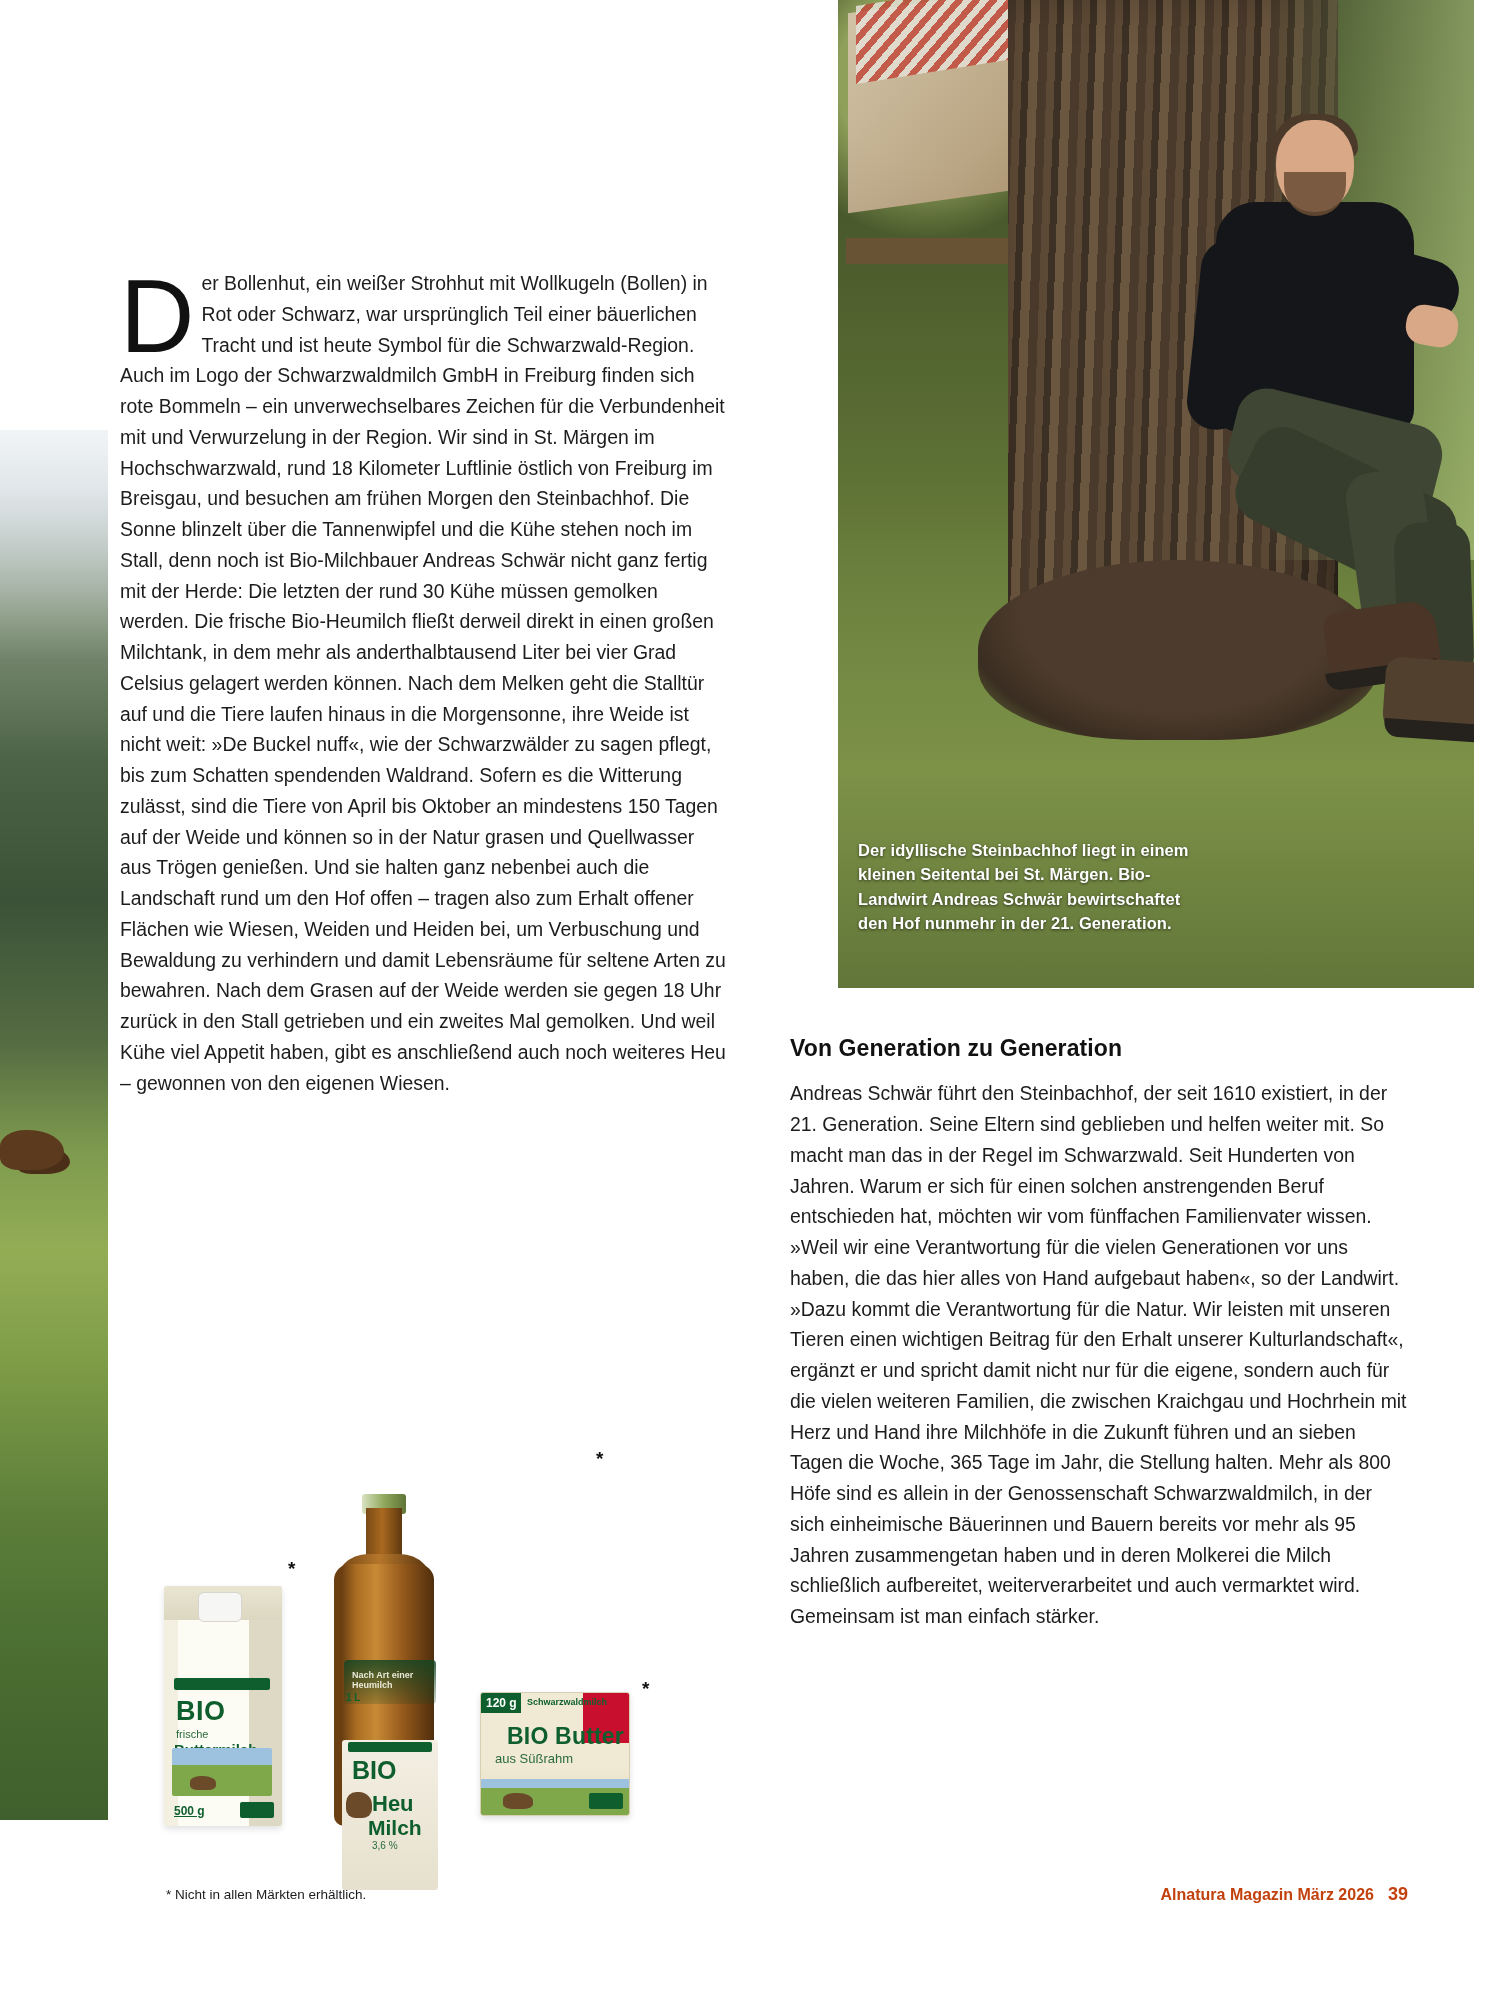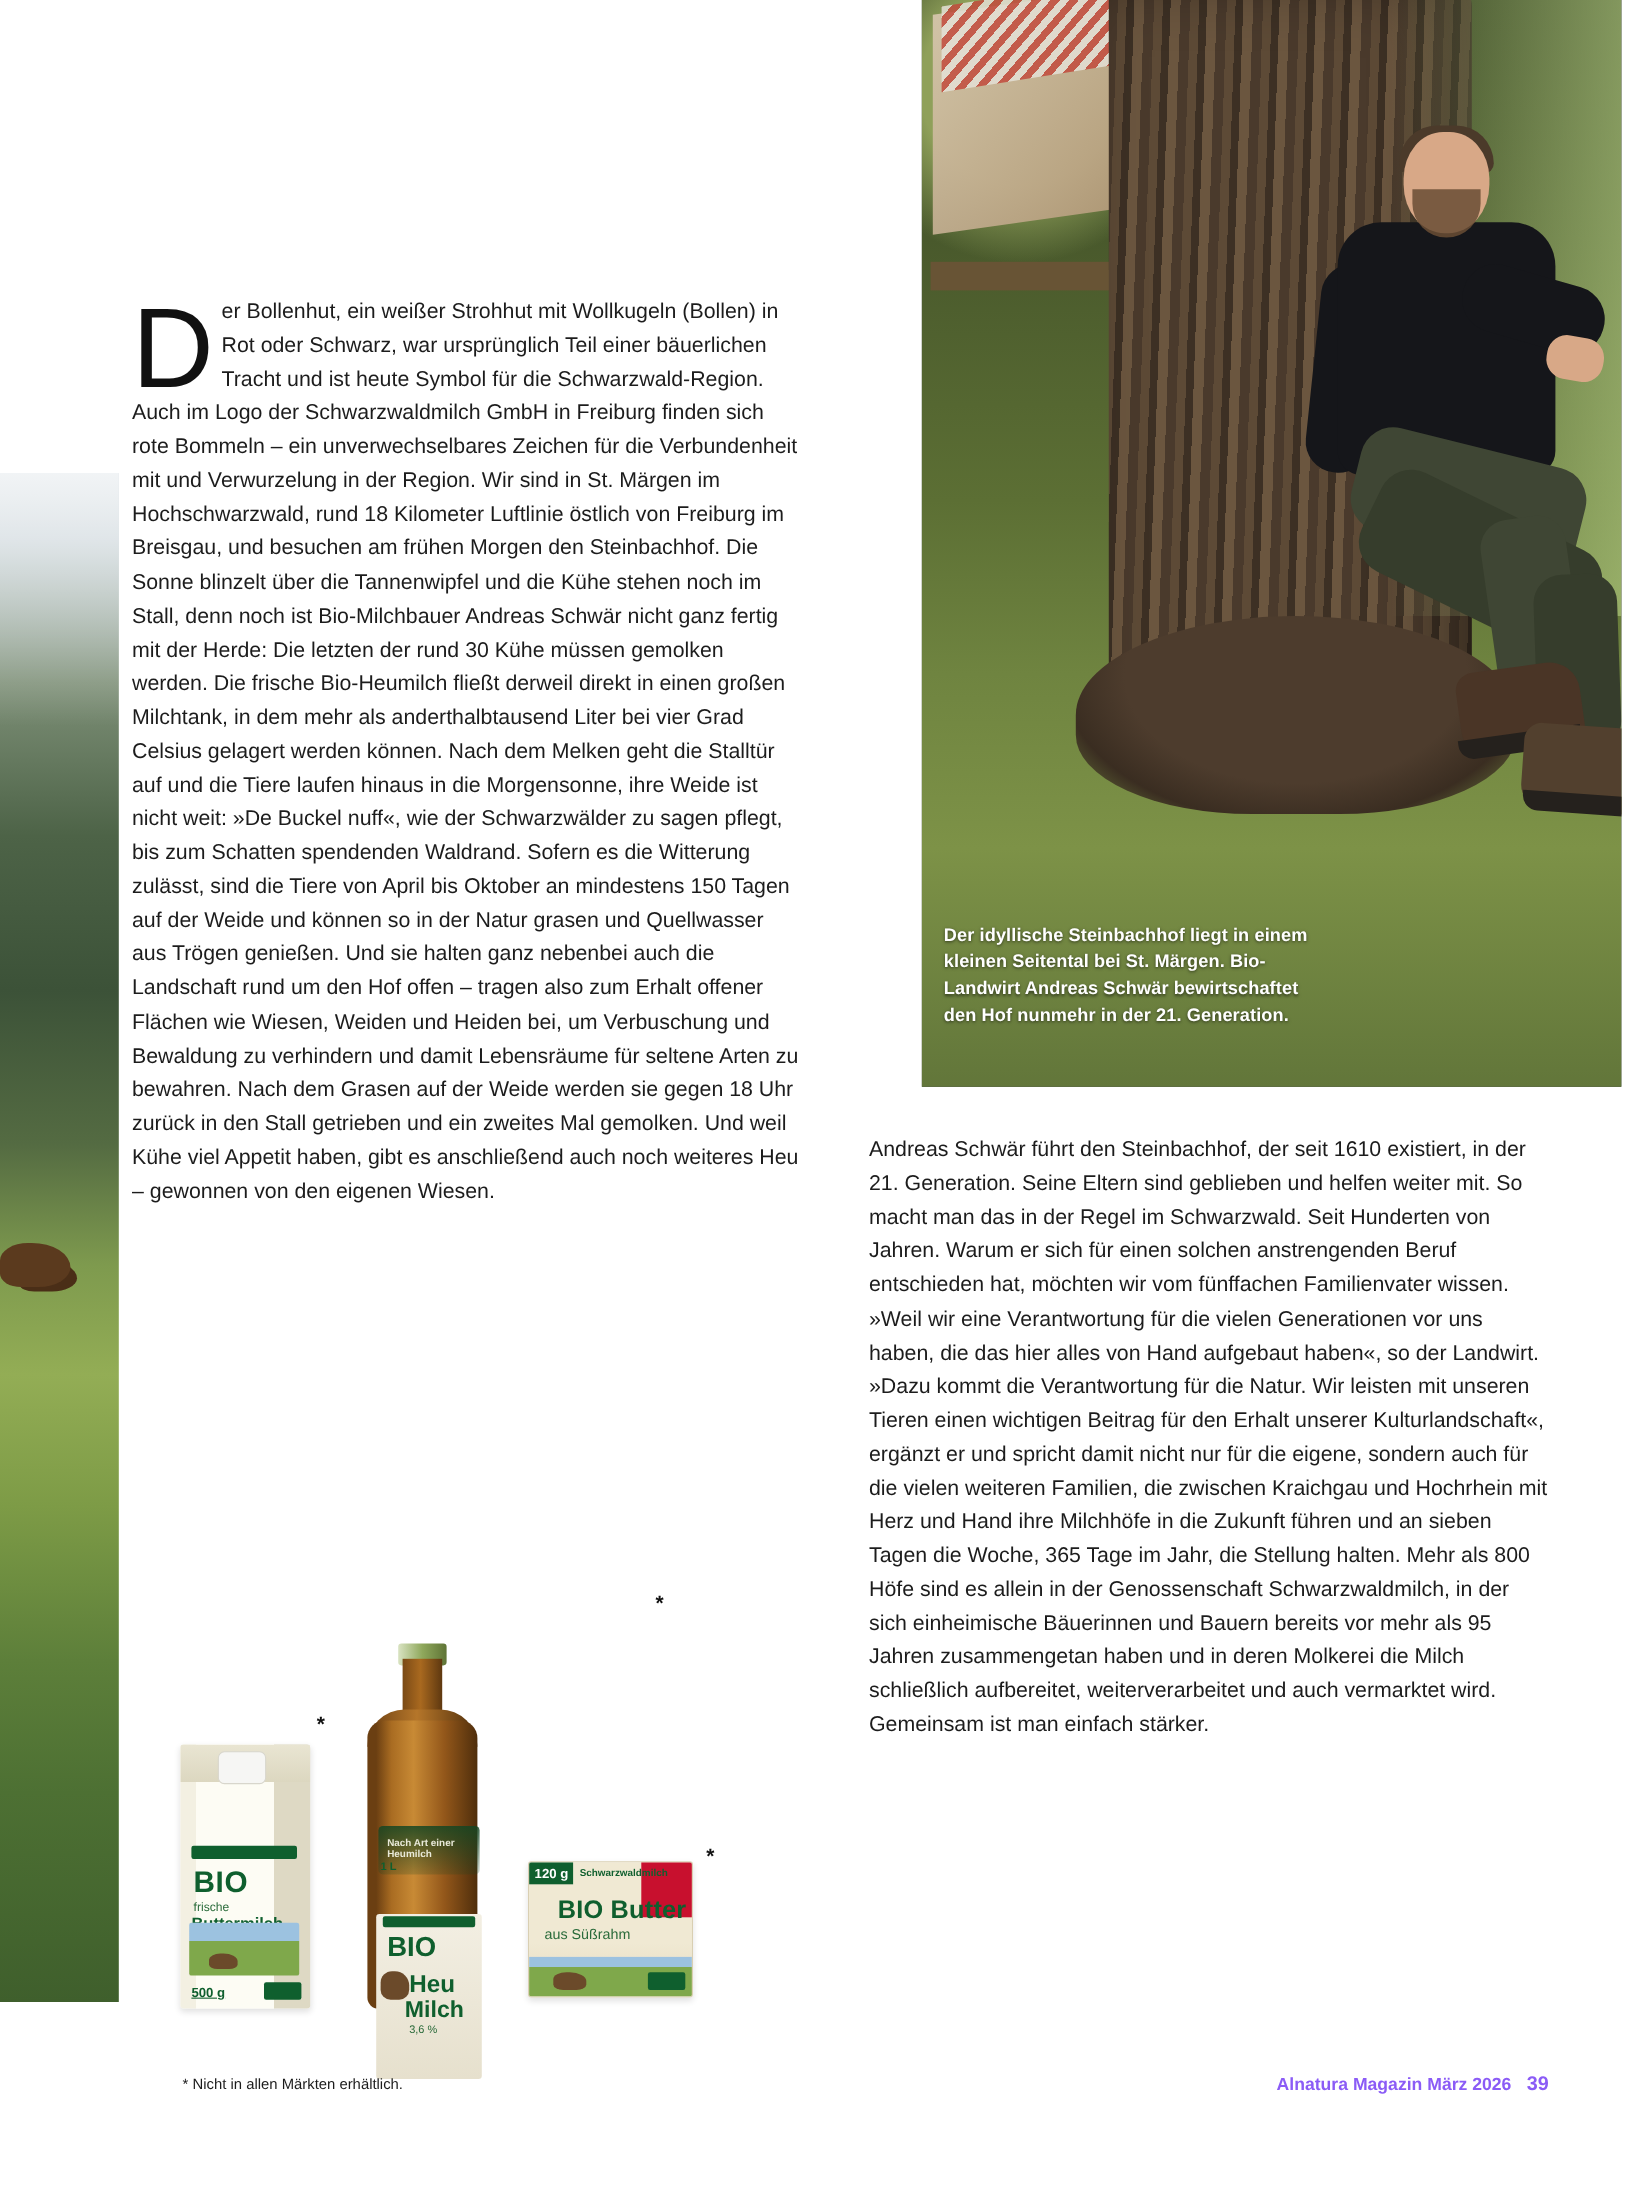--- a/index.html
+++ b/index.html
@@ -426,6 +426,7 @@
 </div>
 
 <div class="col-right">
+  <h2 class="section-head">Von Generation zu Generation</h2>
   <p>Andreas Schwär führt den Steinbachhof, der seit 1610 existiert, in der 21. Generation. Seine Eltern sind geblieben und helfen weiter mit. So macht man das in der Regel im Schwarzwald. Seit Hunderten von Jahren. Warum er sich für einen solchen anstrengenden Beruf entschieden hat, möchten wir vom fünffachen Familienvater wissen. »Weil wir eine Verantwortung für die vielen Generationen vor uns haben, die das hier alles von Hand aufgebaut haben«, so der Landwirt. »Dazu kommt die Verantwortung für die Natur. Wir leisten mit unseren Tieren einen wichtigen Beitrag für den Erhalt unserer Kulturlandschaft«, ergänzt er und spricht damit nicht nur für die eigene, sondern auch für die vielen weiteren Familien, die zwischen Kraichgau und Hochrhein mit Herz und Hand ihre Milchhöfe in die Zukunft führen und an sieben Tagen die Woche, 365 Tage im Jahr, die Stellung halten. Mehr als 800 Höfe sind es allein in der Genossenschaft Schwarzwaldmilch, in der sich einheimische Bäuerinnen und Bauern bereits vor mehr als 95 Jahren zusammengetan haben und in deren Molkerei die Milch schließlich aufbereitet, weiterverarbeitet und auch vermarktet wird. Gemeinsam ist man einfach stärker.</p>
 </div>
 

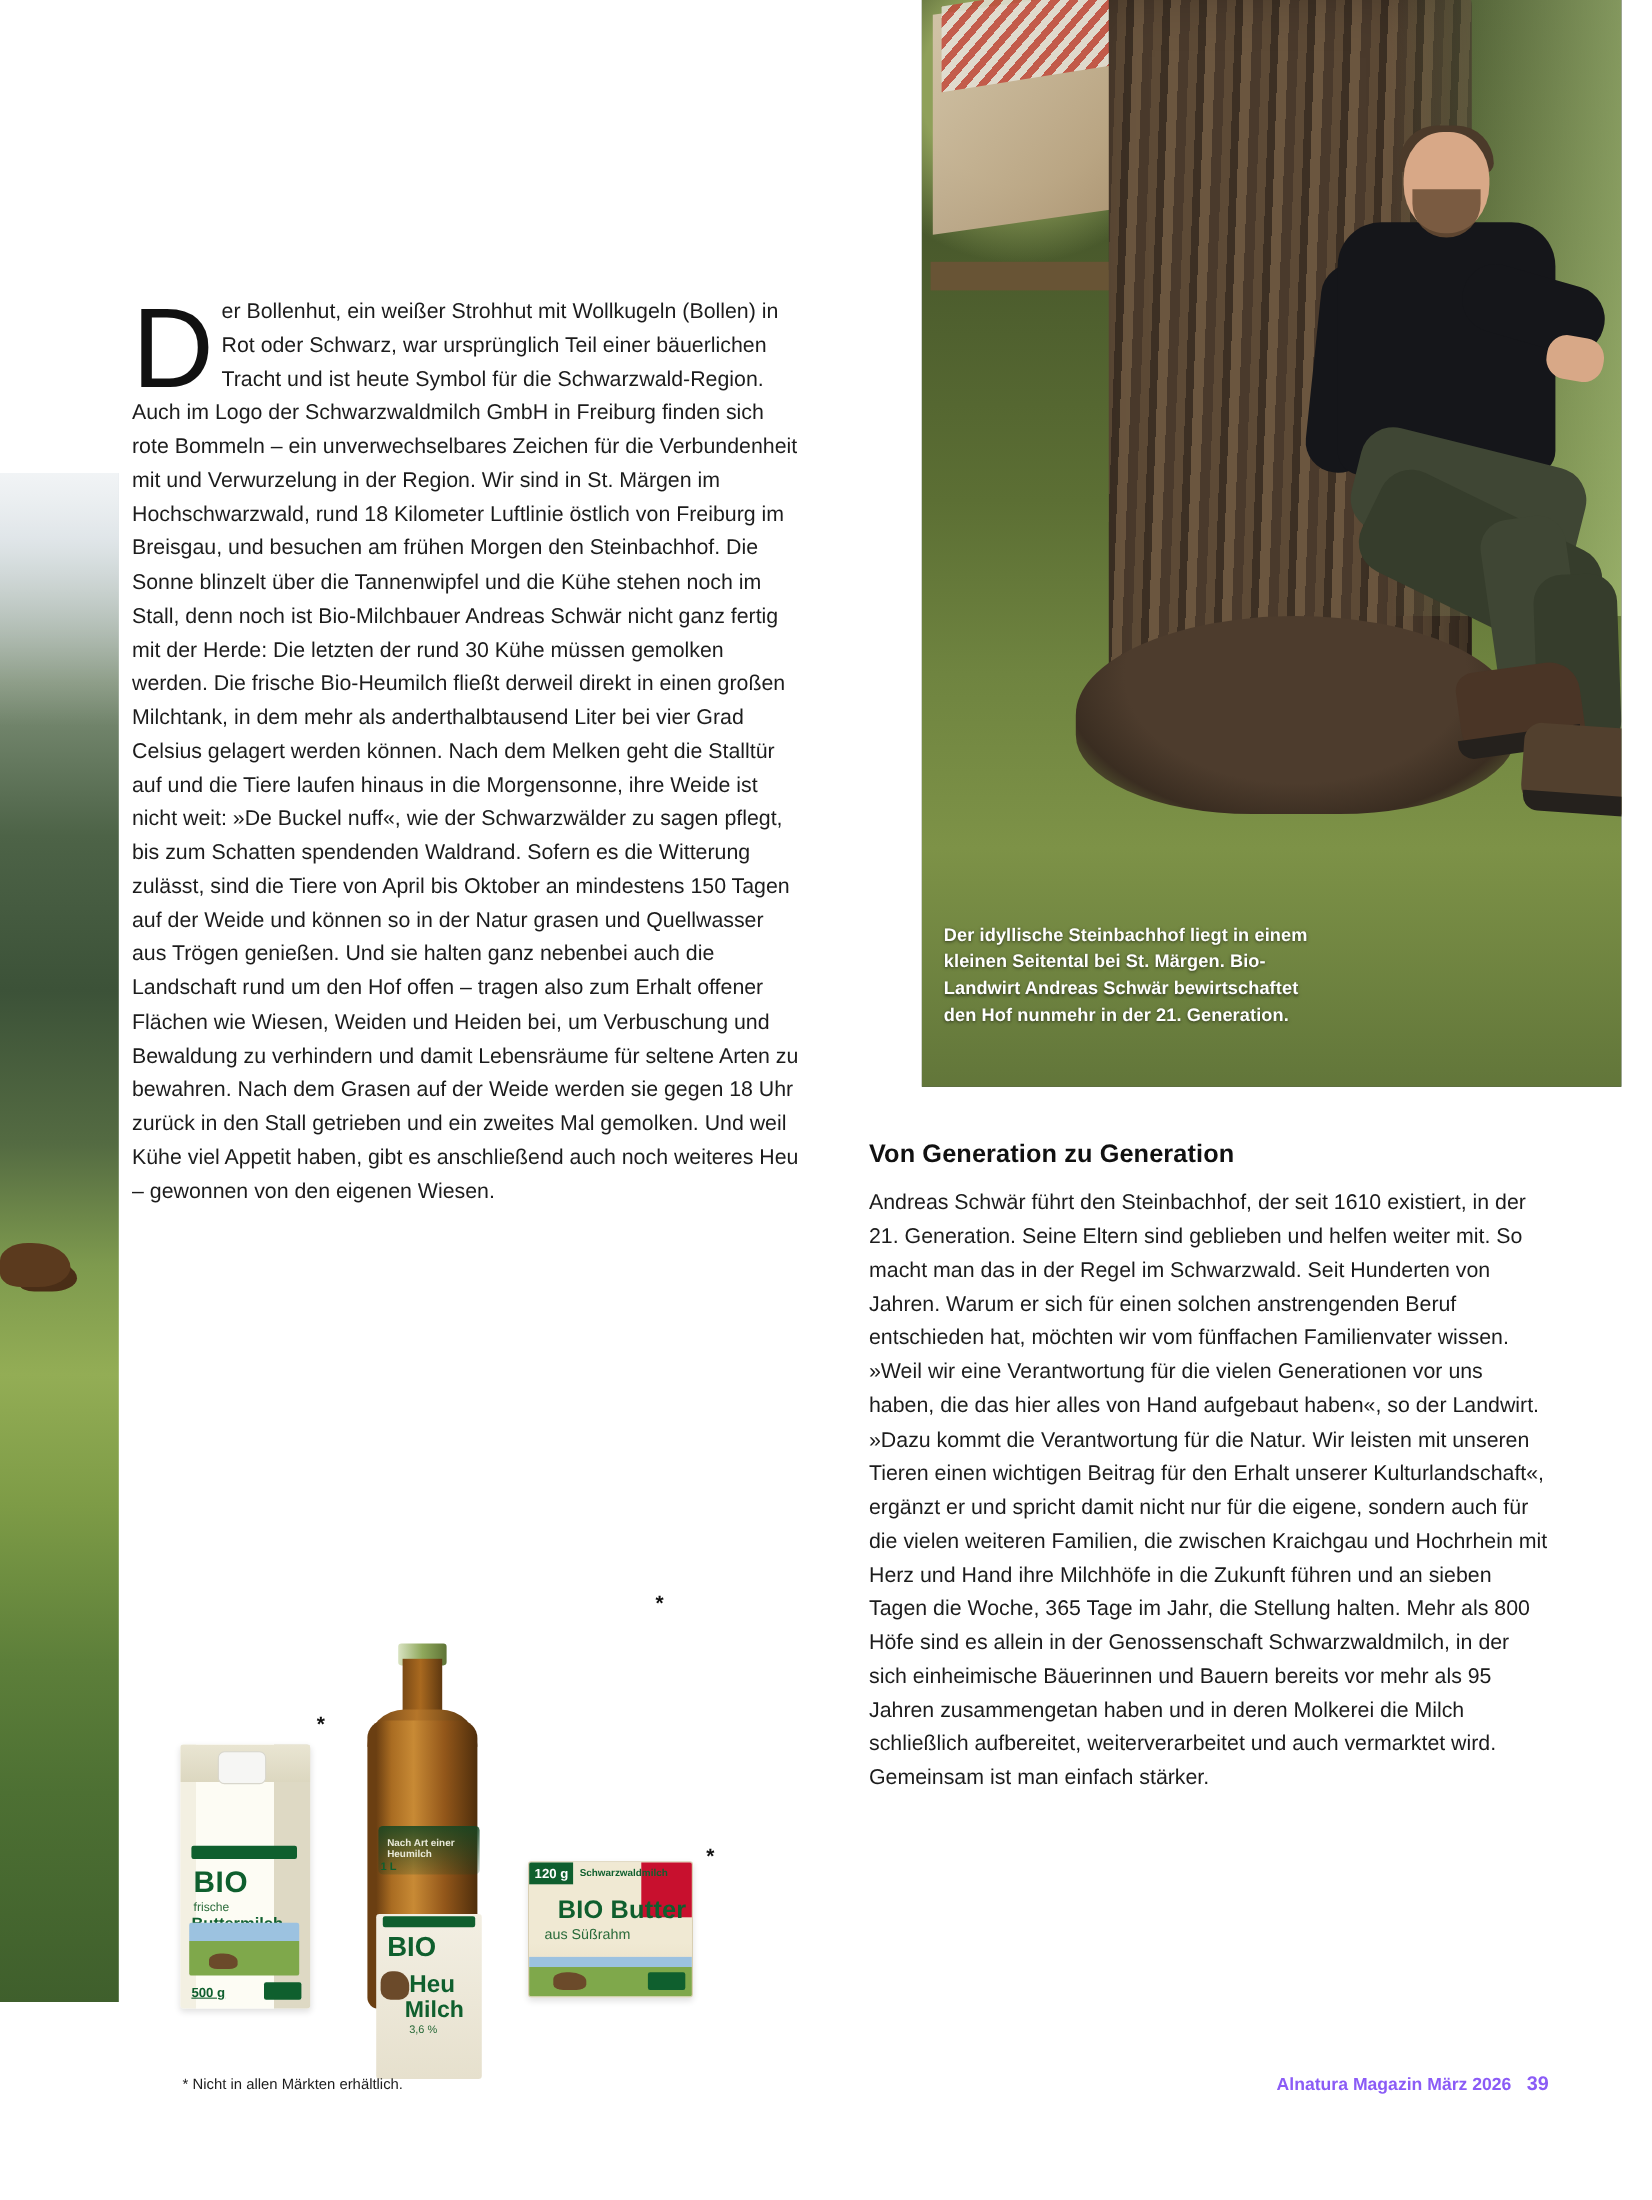--- a/index.html
+++ b/index.html
@@ -380,7 +380,7 @@
     right: 94px; top: 1884px;
     font-size: 16px;
     font-weight: bold;
-    color: #8b5cf6;
+    color: #c2410c;
   }
   .folio .pg { margin-left: 14px; font-size: 18px; }
 </style>

